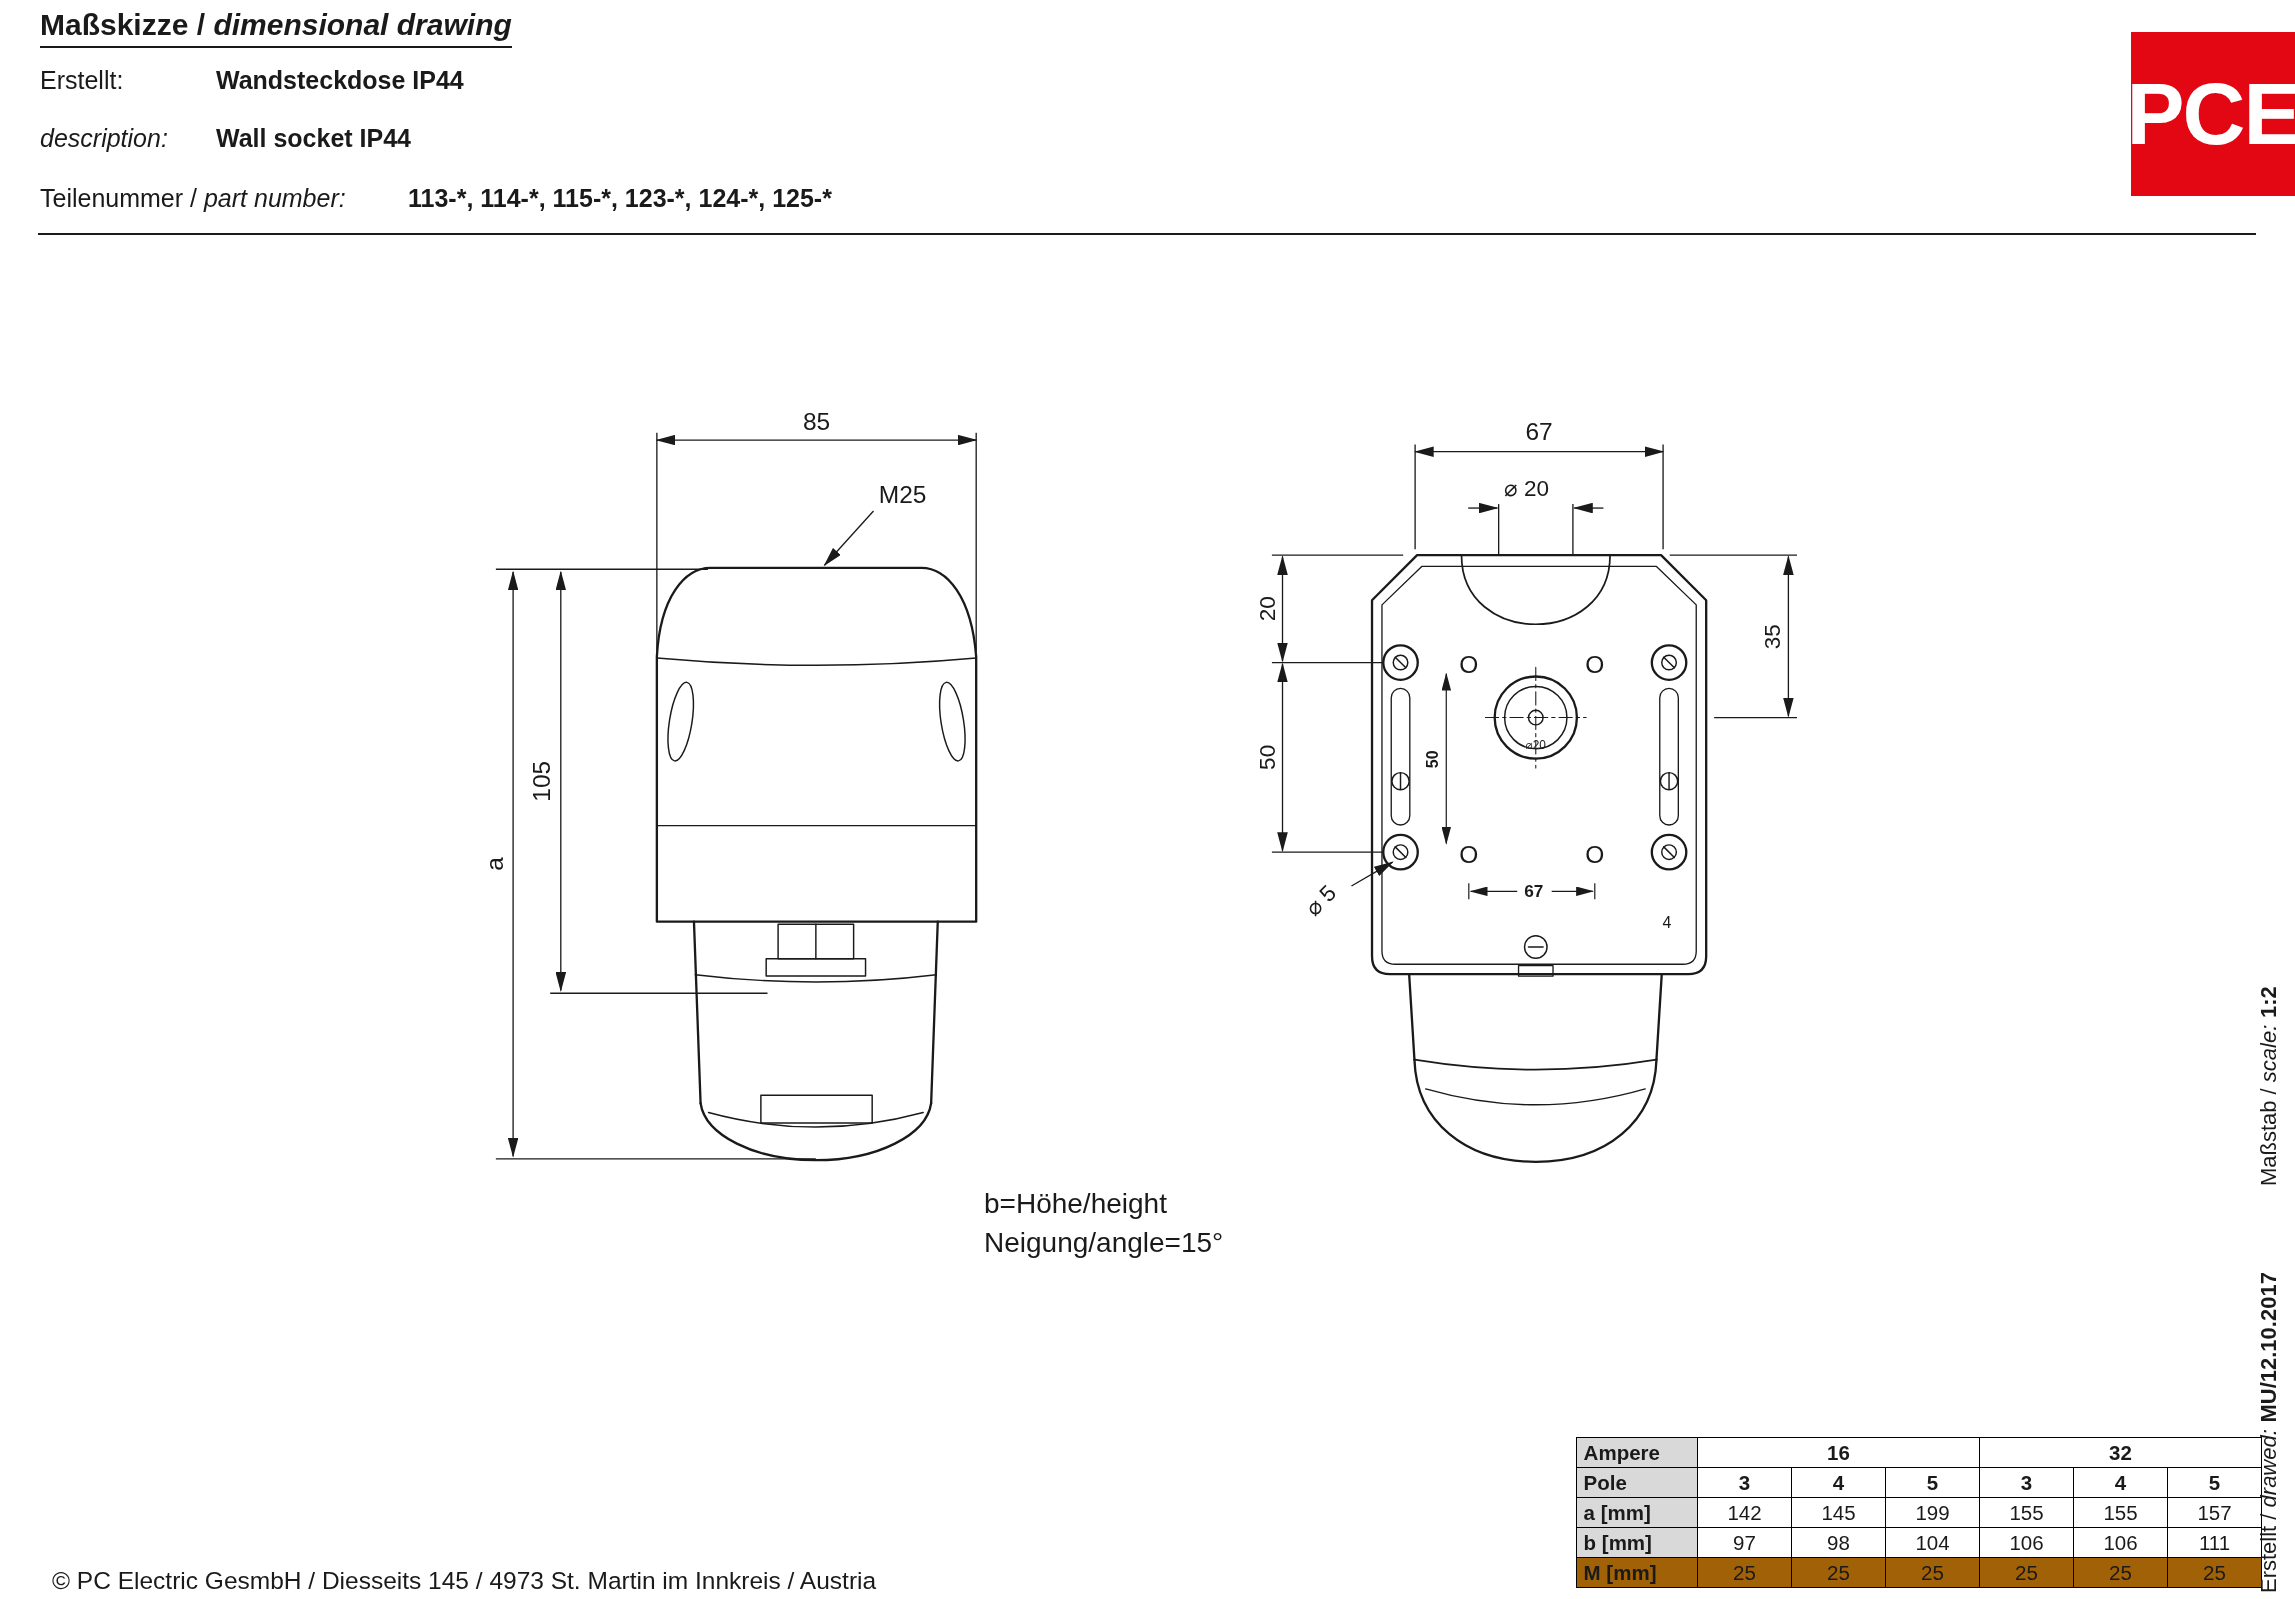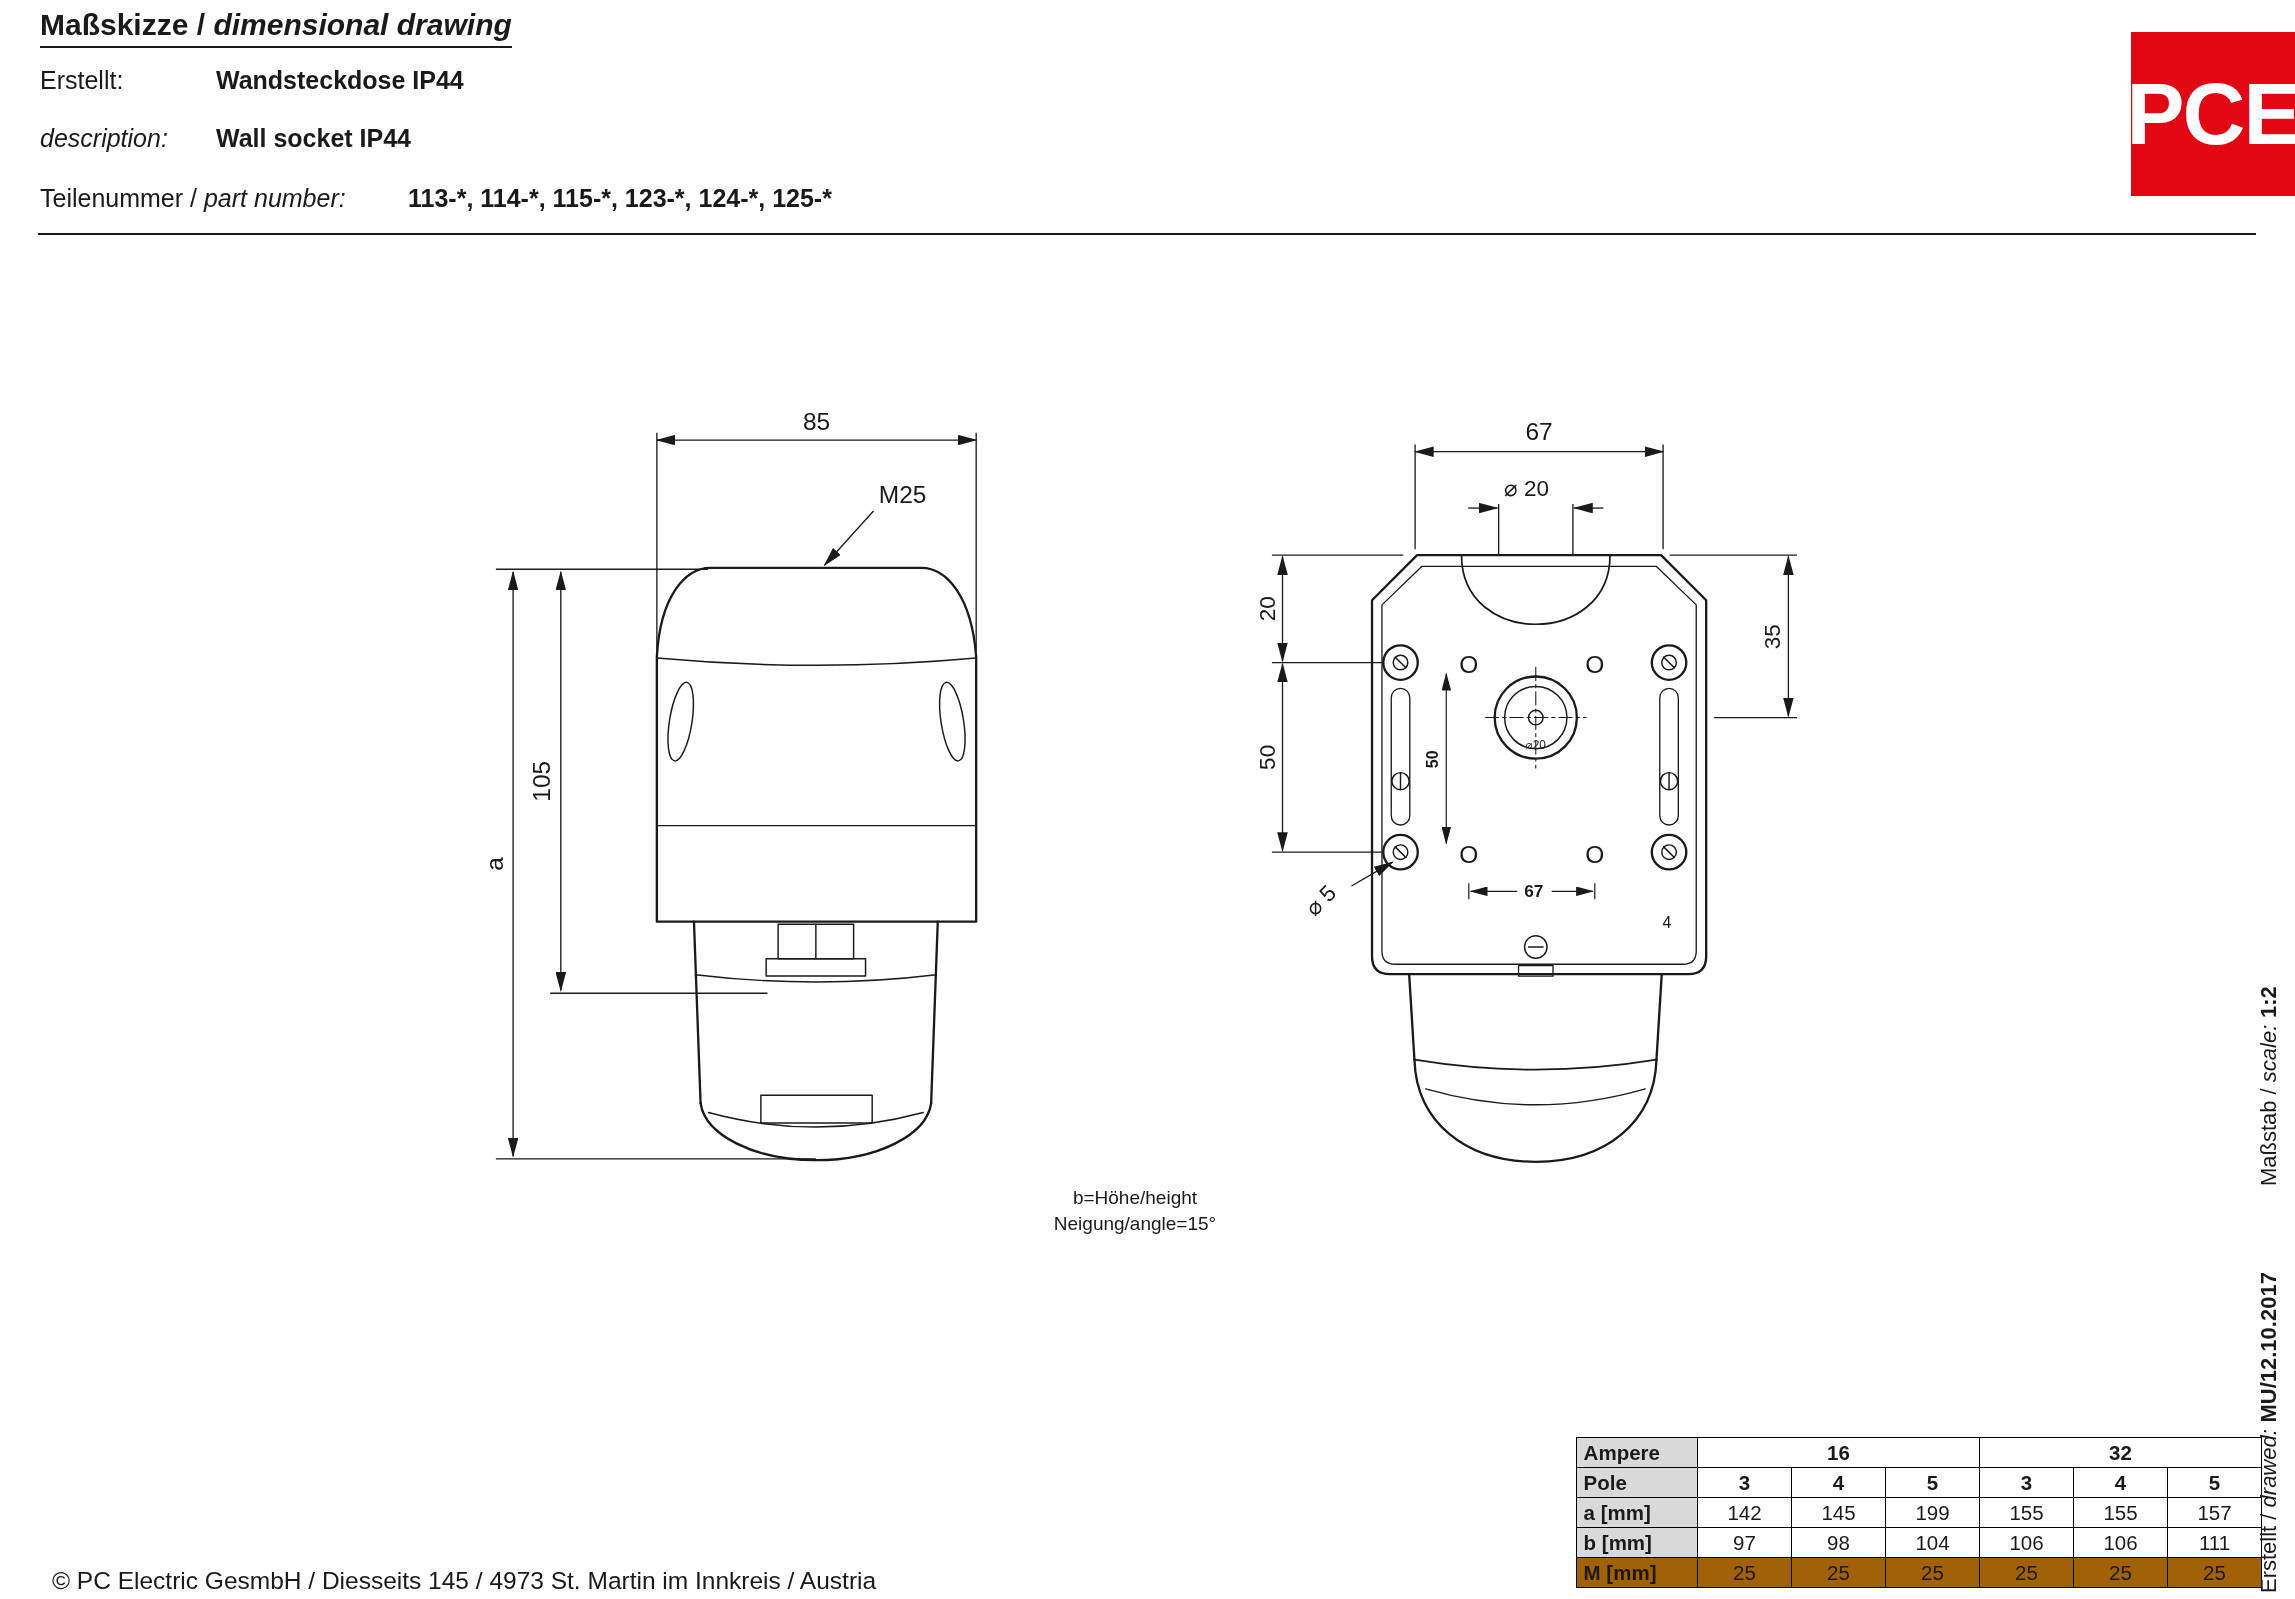--- a/index.html
+++ b/index.html
@@ -24,8 +24,8 @@
   .dw text { font-family:"Liberation Sans","DejaVu Sans",sans-serif; }
 
   
-  .notes { position:absolute; left:936px; top:1185px; width:398px; text-align:center;
-           font-size:19px; line-height:1.38; }
+  .notes { position:absolute; left:984px; top:1185px; width:398px; text-align:left;
+           font-size:28px; line-height:1.38; }
 
   
   .dim-table { position:absolute; left:1576px; top:1437px; border-collapse:collapse; font-size:20.5px; }

